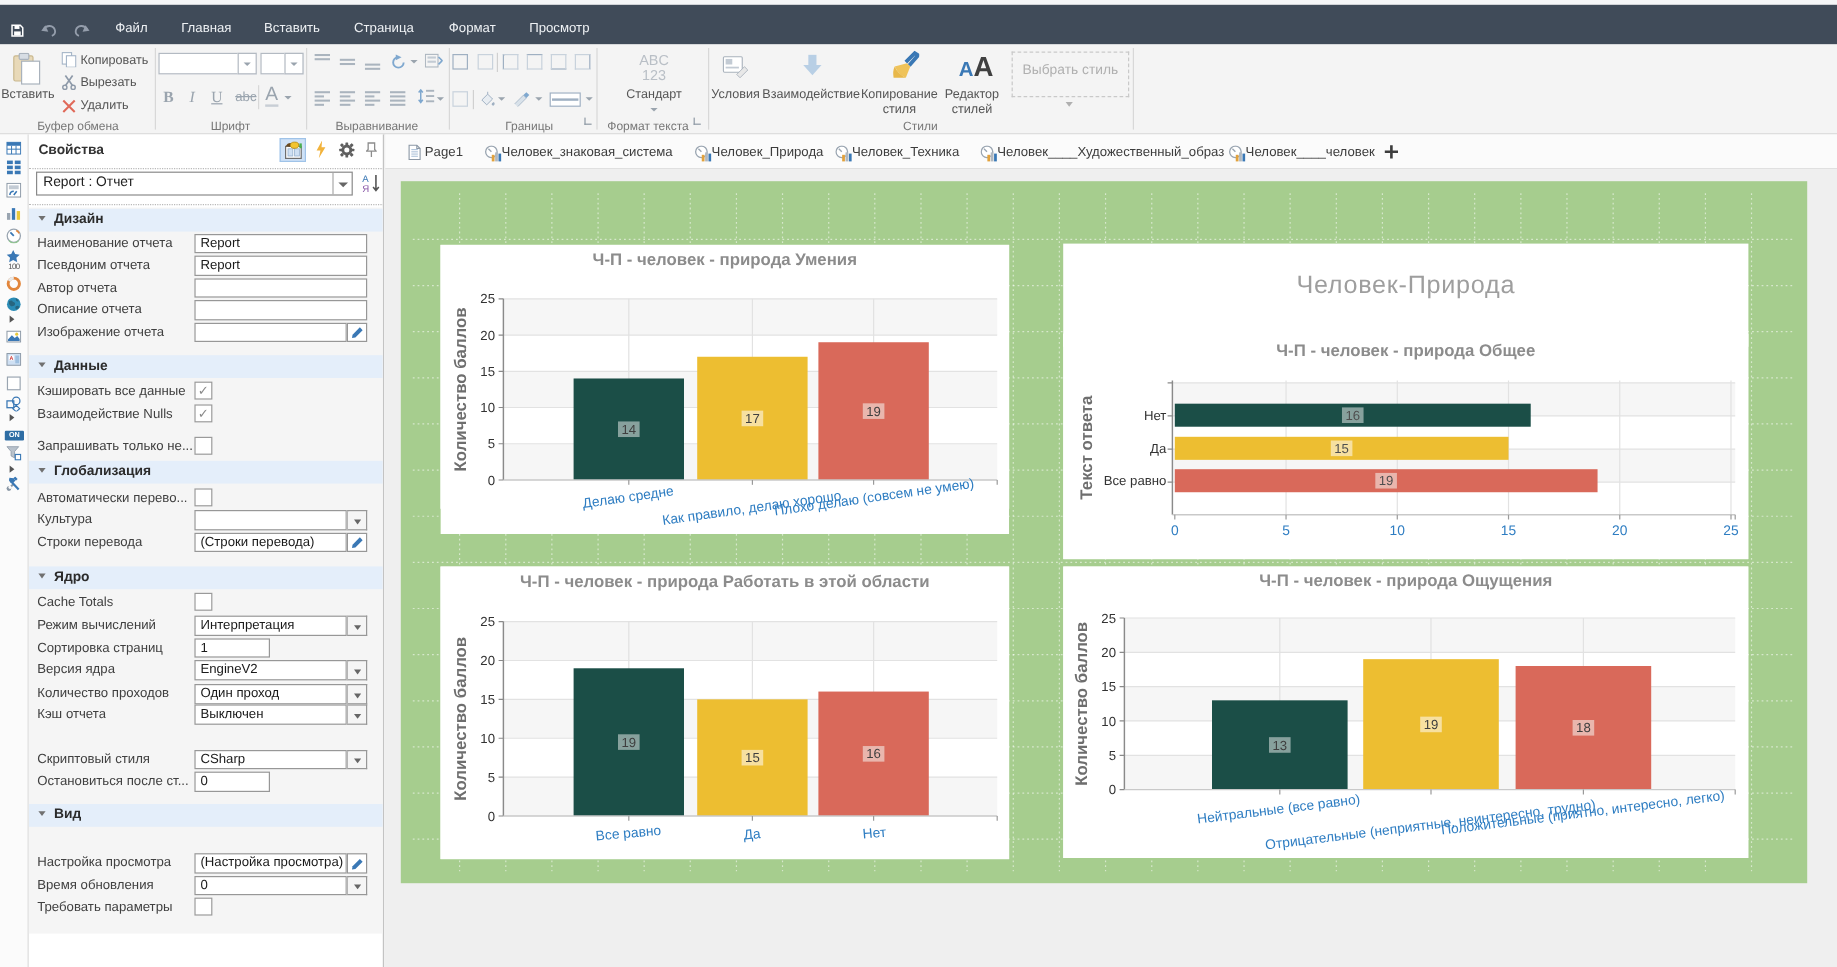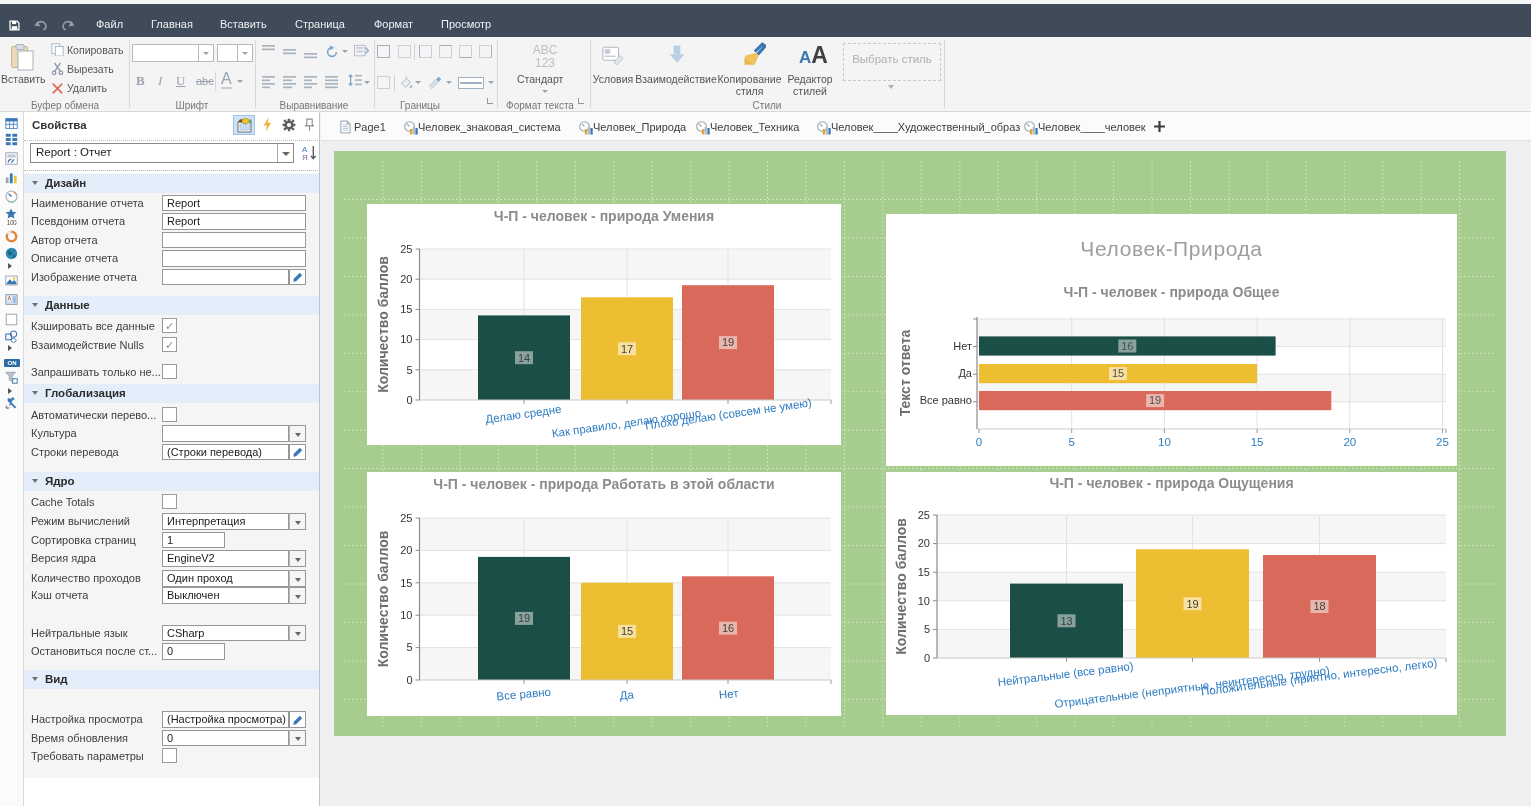--- a/index.html
+++ b/index.html
@@ -178,7 +178,7 @@
     <div class="abs" style="left:487px;top:61px;width:6px;height:6px;border-left:1.3px solid #8e99a5;border-bottom:1.3px solid #8e99a5"></div>
     <div class="abs" style="left:578px;top:61px;width:6px;height:6px;border-left:1.3px solid #8e99a5;border-bottom:1.3px solid #8e99a5"></div>
     <div class="abs" style="left:517px;top:7px;width:56px;text-align:center;font-size:12px;color:#b9bfc6;line-height:13px">ABC<br>123</div>
-    <div class="abs" style="left:517px;top:36px;width:56px;font-size:10.5px;color:#555">Стандарт</div>
+    <div class="abs" style="left:517px;top:36px;width:56px;text-align:center;font-size:10.5px;color:#555">Стандарт</div>
     <div class="abs dda" style="left:542px;top:53px"></div>
     <svg class="abs" style="left:601px;top:8px" width="24" height="23" viewBox="0 0 26 24">
       <rect x="2" y="2" width="17" height="14" rx="1" fill="#fff" stroke="#a9b2bc"></rect>

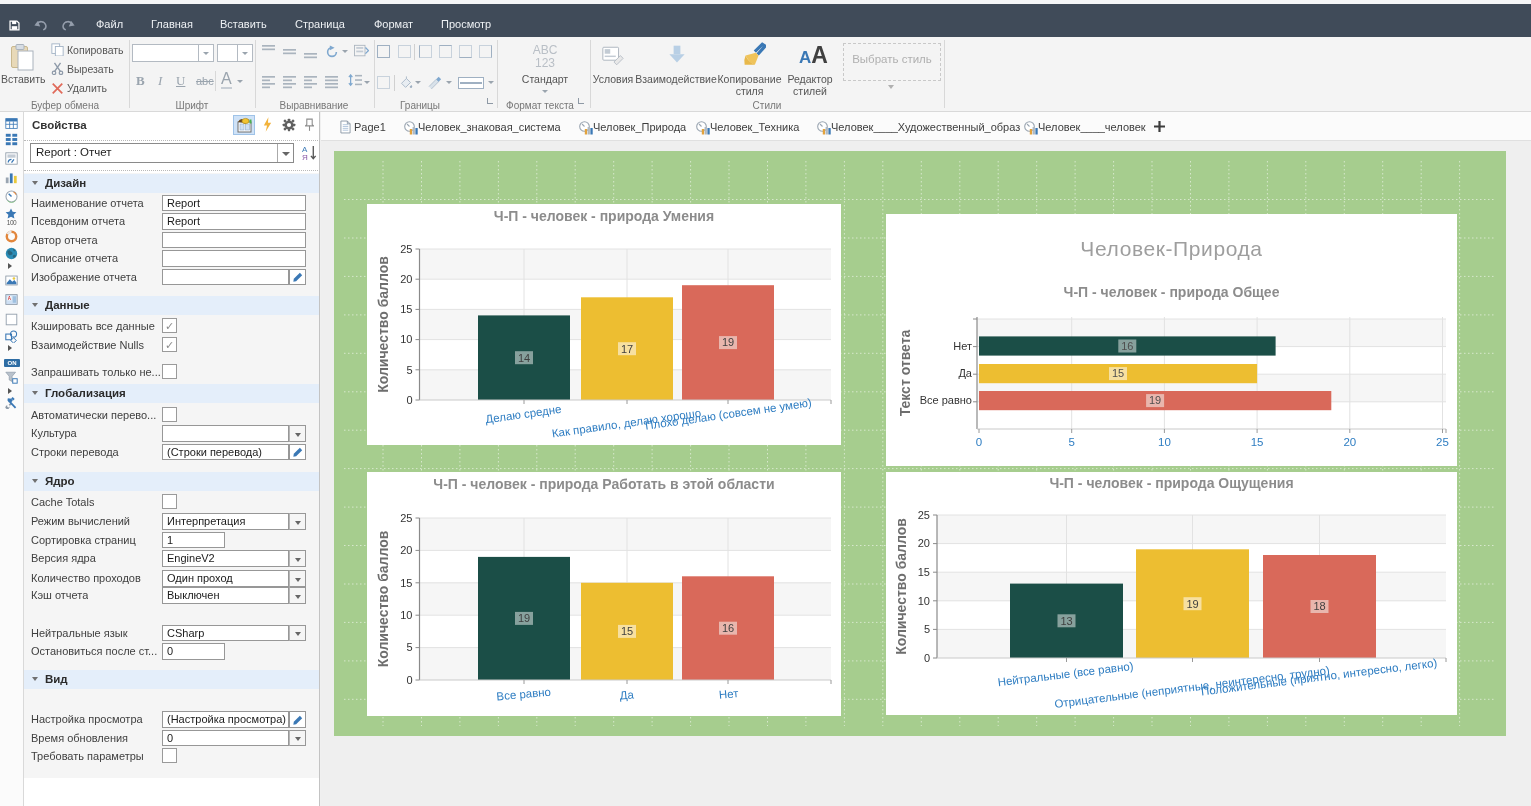--- a/index.html
+++ b/index.html
@@ -61,7 +61,7 @@
     <div class="glabel" style="left:-15px">Буфер обмена</div>
     <div class="glabel" style="left:112px">Шрифт</div>
     <div class="glabel" style="left:234px">Выравнивание</div>
-    <div class="glabel" style="left:340px">Границы</div>
+    <div class="glabel" style="left:361px">Границы</div>
     <div class="glabel" style="left:460px">Формат текста</div>
     <div class="glabel" style="left:687px">Стили</div>
     <svg class="abs" style="left:10px;top:7px" width="25" height="27" viewBox="0 0 25 27">

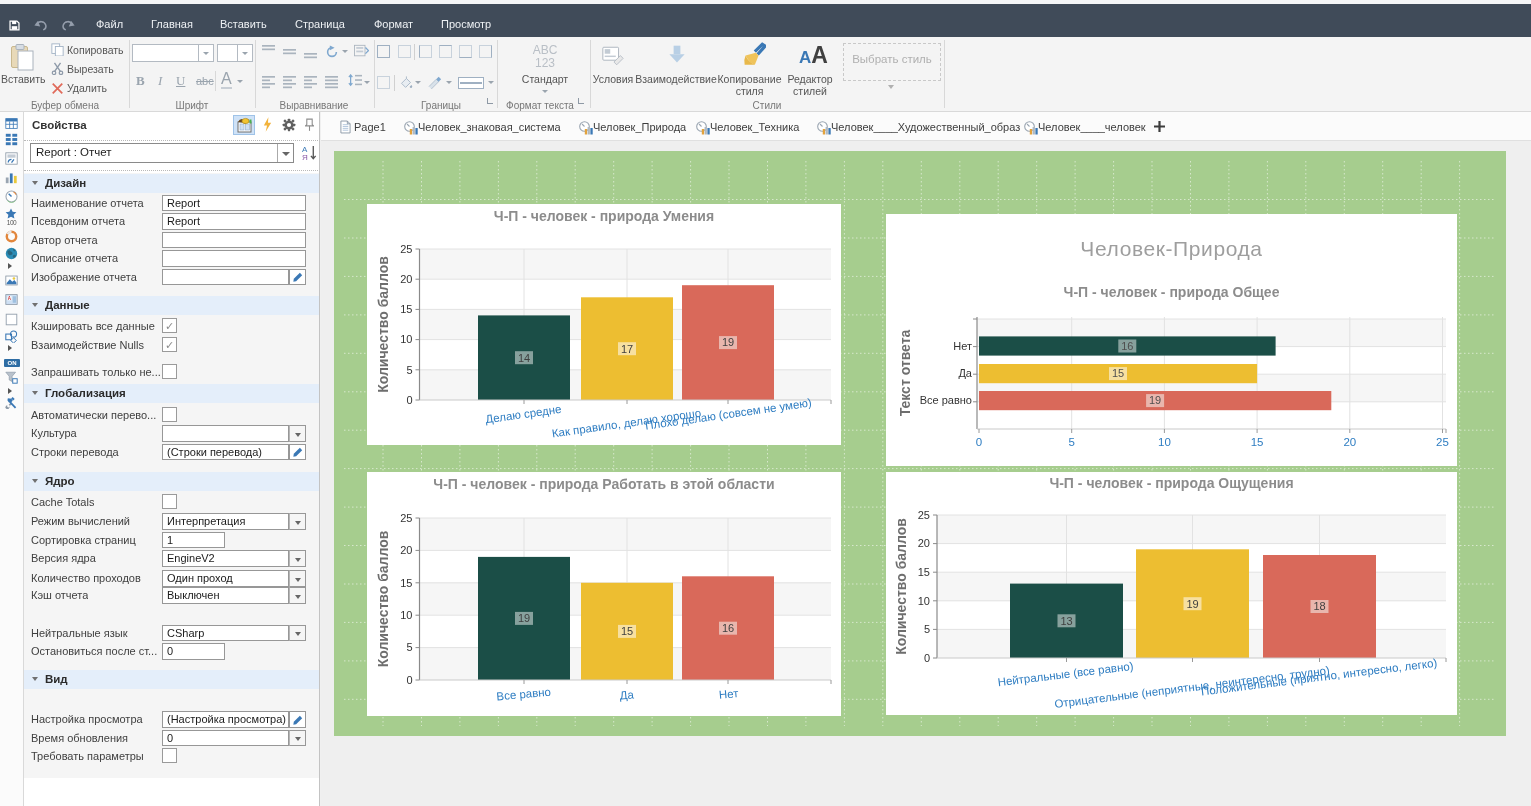--- a/index.html
+++ b/index.html
@@ -587,7 +587,7 @@
         <text x="21" y="120.5" font-family="Liberation Sans, sans-serif" font-size="14" font-weight="bold" fill="#6e6e6e" text-anchor="middle" transform="rotate(-90 21 120.5)">Количество баллов</text>
       </svg>
     </div>
-    <div class="panel" style="left:565px;top:73px;width:571px;height:86px">
+    <div class="panel" style="left:565px;top:62px;width:571px;height:86px">
       <div style="position:absolute;width:100%;top:23px;text-align:center;font-size:21px;color:#9e9e9e;letter-spacing:0.6px">Человек-Природа</div>
     </div>
     <div class="panel" style="left:565px;top:137px;width:571px;height:188px">

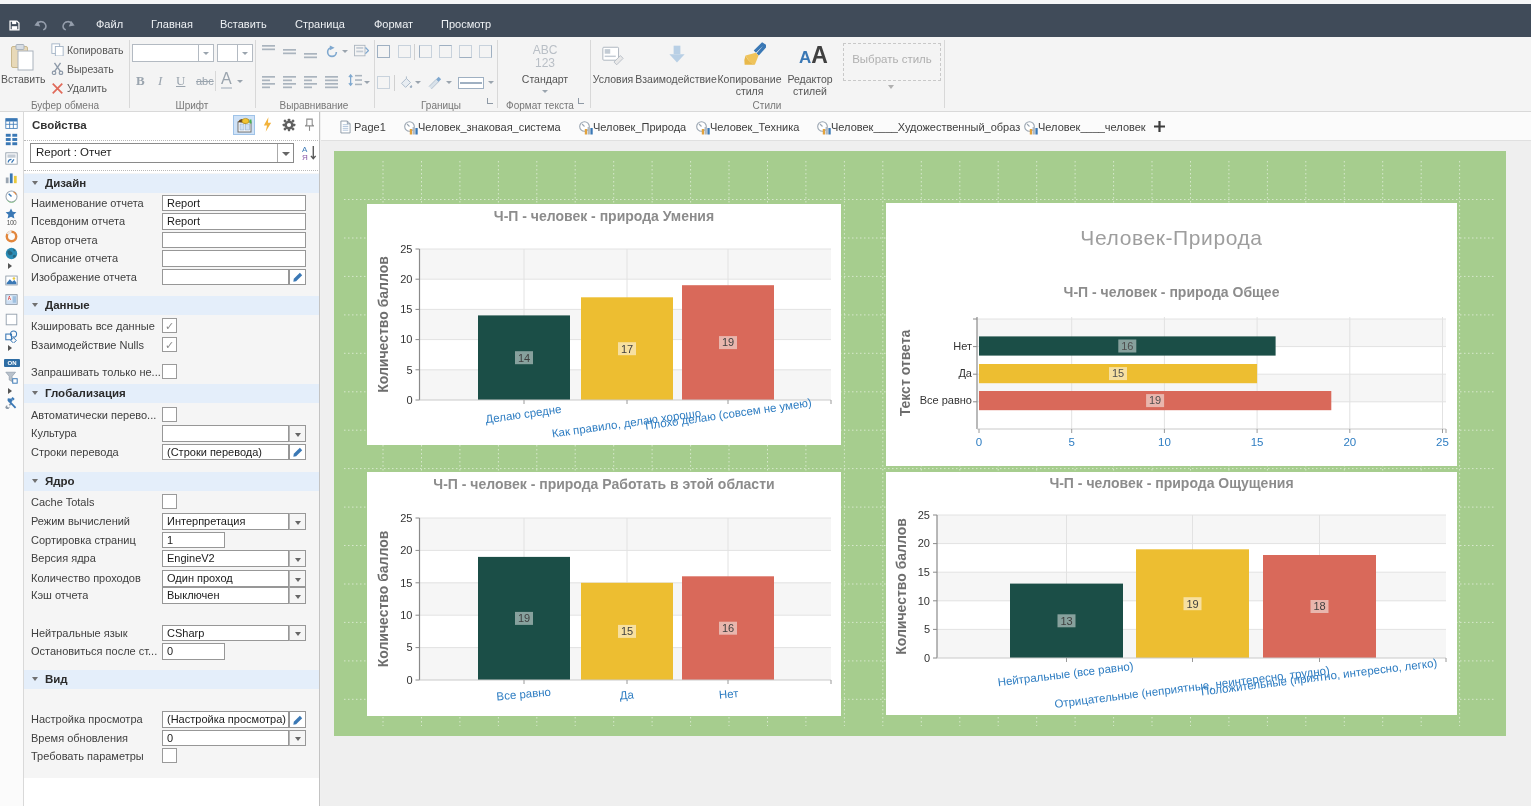--- a/index.html
+++ b/index.html
@@ -414,7 +414,7 @@
       <div class="ddbtn" style="left:265px"></div>
     </div>
     <div class="prow" style="top:511.6px">
-      <div class="plab">Нейтральные язык</div>
+      <div class="plab">Скриптовый стиля</div>
       <div class="pinp" style="width:127px">CSharp</div>
       <div class="ddbtn" style="left:265px"></div>
     </div>

